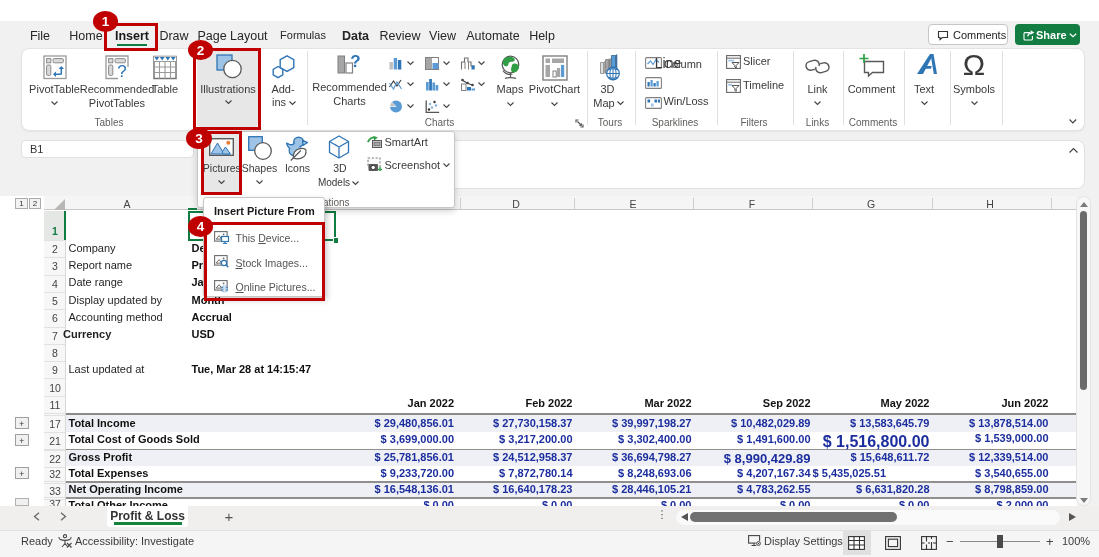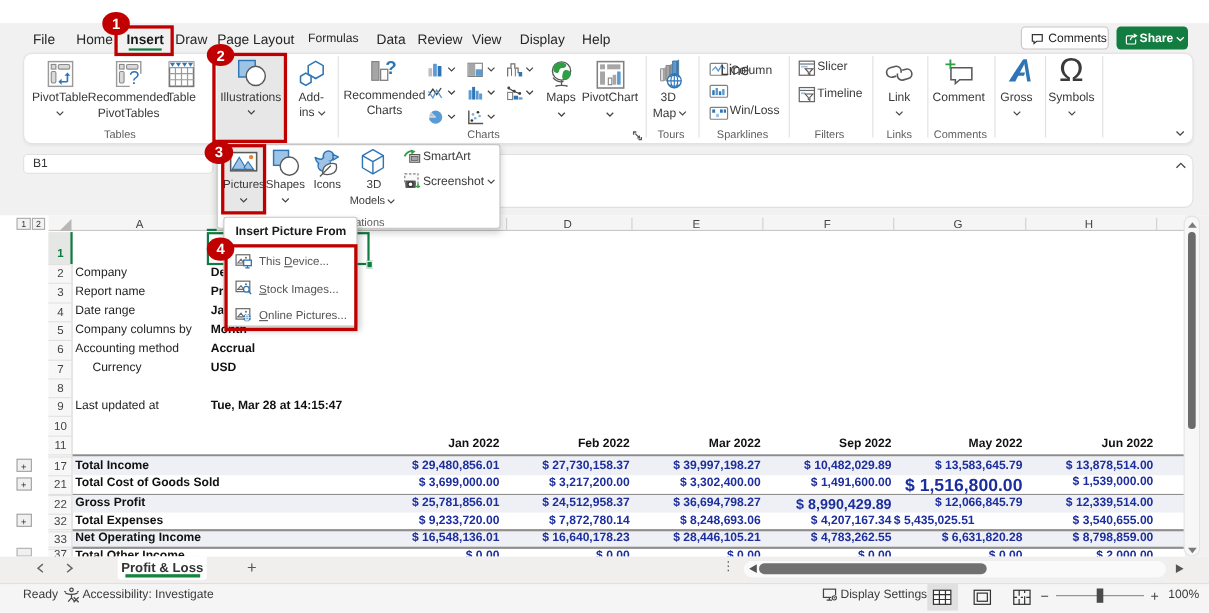--- a/index.html
+++ b/index.html
@@ -18,7 +18,7 @@
 <div class="tx ctr" style="left:174px;top:29px;font-size:12.5px;font-weight:400;color:#262626">Draw</div>
 <div class="tx ctr" style="left:232.5px;top:29px;font-size:12.5px;font-weight:400;color:#262626">Page Layout</div>
 <div class="tx ctr" style="left:303px;top:29px;font-size:11px;font-weight:400;color:#262626">Formulas</div>
-<div class="tx ctr" style="left:355.5px;top:29px;font-size:12.5px;font-weight:400;color:#262626">Data</div>
+<div class="tx ctr" style="left:355.5px;top:29px;font-size:12.5px;font-weight:700;color:#262626">Data</div>
 <div class="tx ctr" style="left:400px;top:29px;font-size:12.5px;font-weight:400;color:#262626">Review</div>
 <div class="tx ctr" style="left:442.5px;top:29px;font-size:12.5px;font-weight:400;color:#262626">View</div>
 <div class="tx ctr" style="left:493px;top:29px;font-size:12.5px;font-weight:400;color:#262626">Display</div>

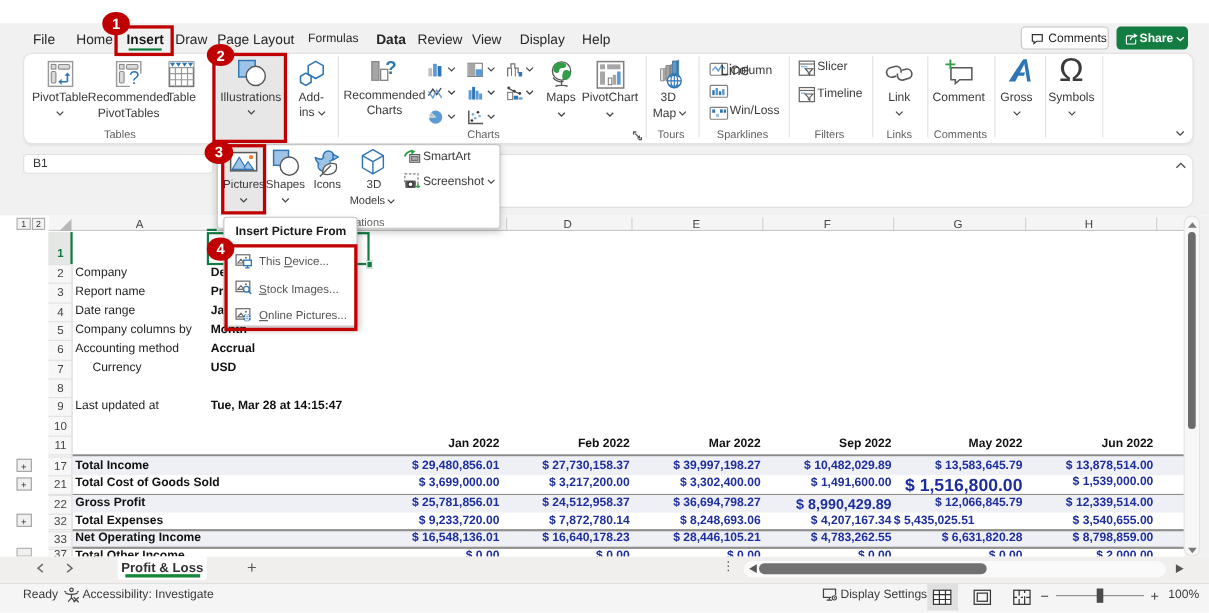--- a/index.html
+++ b/index.html
@@ -21,7 +21,7 @@
 <div class="tx ctr" style="left:355.5px;top:29px;font-size:12.5px;font-weight:700;color:#262626">Data</div>
 <div class="tx ctr" style="left:400px;top:29px;font-size:12.5px;font-weight:400;color:#262626">Review</div>
 <div class="tx ctr" style="left:442.5px;top:29px;font-size:12.5px;font-weight:400;color:#262626">View</div>
-<div class="tx ctr" style="left:493px;top:29px;font-size:12.5px;font-weight:400;color:#262626">Display</div>
+<div class="tx ctr" style="left:493px;top:29px;font-size:12.5px;font-weight:400;color:#262626">Automate</div>
 <div class="tx ctr" style="left:542px;top:29px;font-size:12.5px;font-weight:400;color:#262626">Help</div>
 <div class="a" style="left:117px;top:43.5px;width:30px;height:2.5px;background:#117c41"></div>
 <div class="a" style="left:928px;top:24px;width:80px;height:20.5px;background:#fff;border:1px solid #c8c6c4;border-radius:4px;box-sizing:border-box"></div>

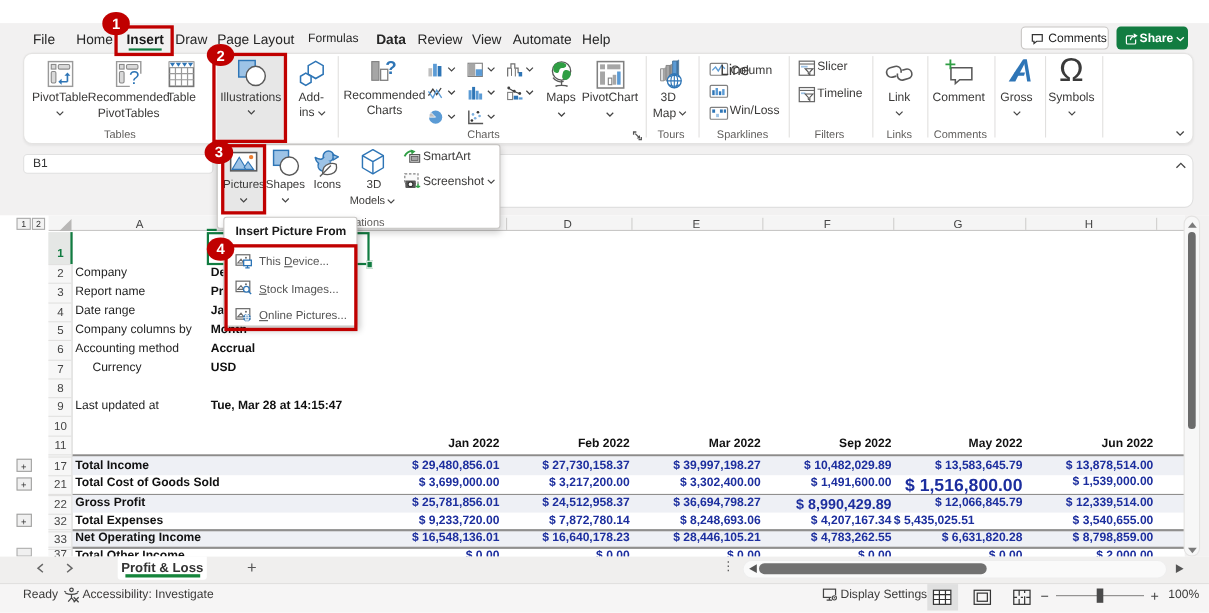--- a/index.html
+++ b/index.html
@@ -279,7 +279,7 @@
     <path d="M16.5 1h3L23 21h-3.2z" fill="#2e75b6"></path>
     <path d="M8 13h9.5v2.8H8z" fill="#2e75b6" transform="skewX(-18)" transform-origin="12 14"></path>
   </svg>
-<div class="tx ctr" style="left:924px;top:83.18px;font-size:11px;color:#3b3a39;font-weight:400">Gross</div>
+<div class="tx ctr" style="left:924px;top:83.18px;font-size:11px;color:#3b3a39;font-weight:400">Text</div>
 <svg style="left:920.5px;top:100.5px" width="7.0" height="4.0" viewBox="0 0 7 4">
     <path d="M0.5 0.5l3 3l3-3" fill="none" stroke="#444" stroke-width="1.1"></path>
   </svg>

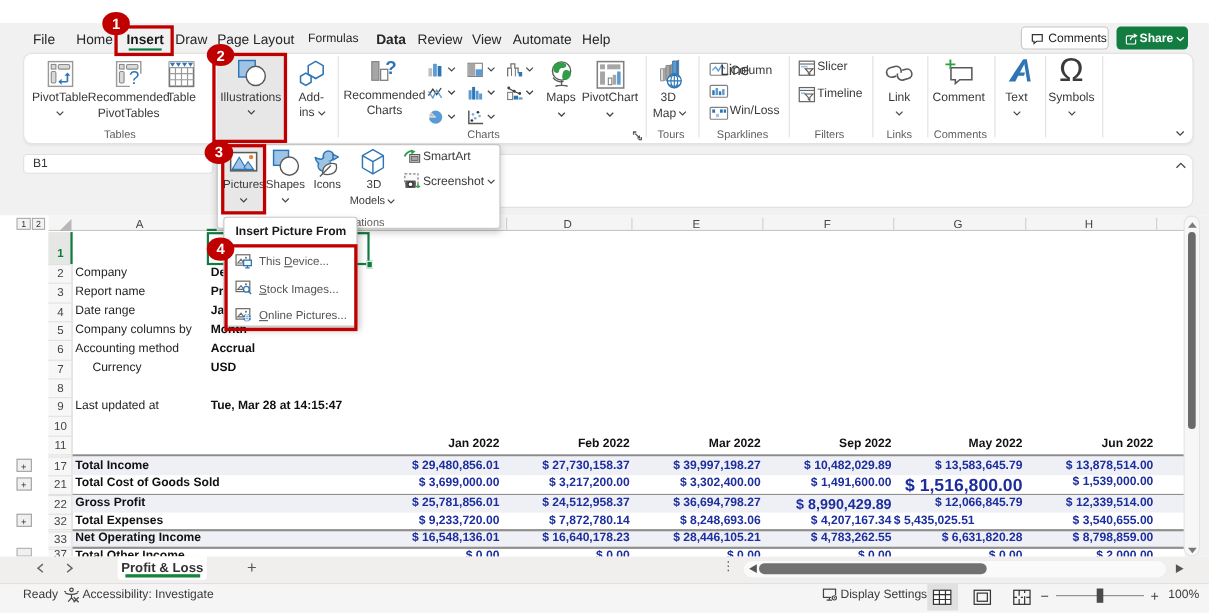--- a/index.html
+++ b/index.html
@@ -372,7 +372,7 @@
 <div class="tx" style="left:68.5px;top:241.83px;font-size:11px;color:#1f1f1f;font-weight:400">Company</div>
 <div class="tx" style="left:68.5px;top:259.13px;font-size:11px;color:#1f1f1f;font-weight:400">Report name</div>
 <div class="tx" style="left:68.5px;top:276.43px;font-size:11px;color:#1f1f1f;font-weight:400">Date range</div>
-<div class="tx" style="left:68.5px;top:293.72999999999996px;font-size:11px;color:#1f1f1f;font-weight:400">Company columns by</div>
+<div class="tx" style="left:68.5px;top:293.72999999999996px;font-size:11px;color:#1f1f1f;font-weight:400">Display updated by</div>
 <div class="tx" style="left:68.5px;top:311.03px;font-size:11px;color:#1f1f1f;font-weight:400">Accounting method</div>
 <div class="tx" style="left:84px;top:328.33px;font-size:11px;color:#1f1f1f;font-weight:400">Currency</div>
 <div class="tx" style="left:68.5px;top:362.93px;font-size:11px;color:#1f1f1f;font-weight:400">Last updated at</div>

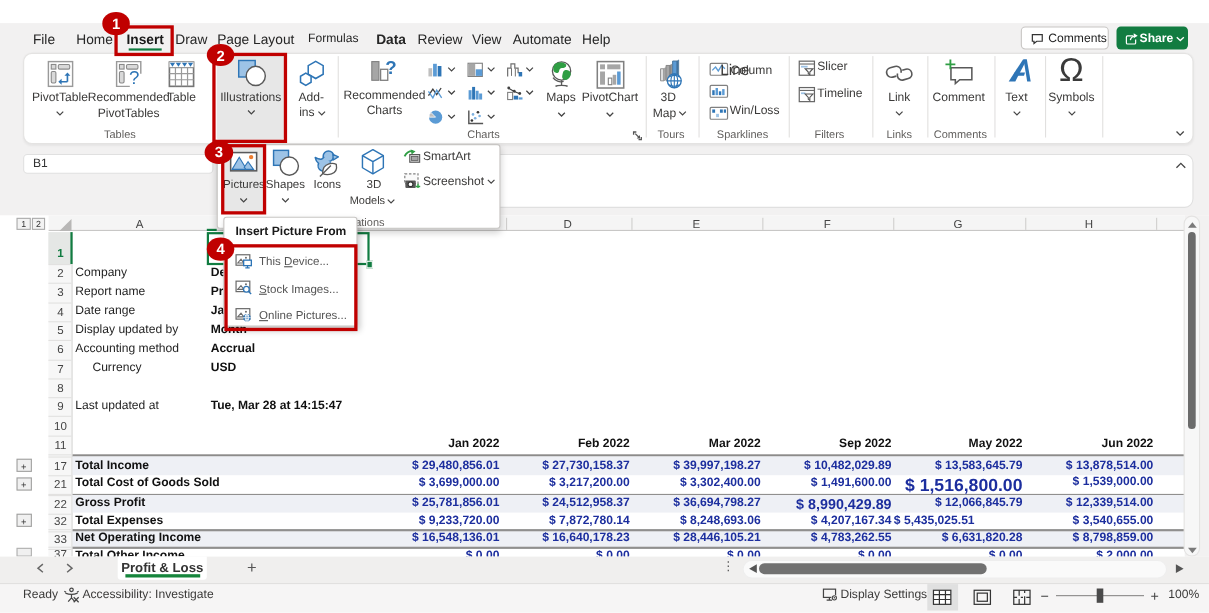--- a/index.html
+++ b/index.html
@@ -374,7 +374,7 @@
 <div class="tx" style="left:68.5px;top:276.43px;font-size:11px;color:#1f1f1f;font-weight:400">Date range</div>
 <div class="tx" style="left:68.5px;top:293.72999999999996px;font-size:11px;color:#1f1f1f;font-weight:400">Display updated by</div>
 <div class="tx" style="left:68.5px;top:311.03px;font-size:11px;color:#1f1f1f;font-weight:400">Accounting method</div>
-<div class="tx" style="left:84px;top:328.33px;font-size:11px;color:#1f1f1f;font-weight:400">Currency</div>
+<div class="tx" style="left:63px;top:328.33px;font-size:11px;color:#1f1f1f;font-weight:700">Currency</div>
 <div class="tx" style="left:68.5px;top:362.93px;font-size:11px;color:#1f1f1f;font-weight:400">Last updated at</div>
 <div class="tx" style="left:191.5px;top:241.83px;font-size:11px;color:#111;font-weight:700">Demo Company</div>
 <div class="tx" style="left:191.5px;top:259.13px;font-size:11px;color:#111;font-weight:700">Profit and Loss</div>

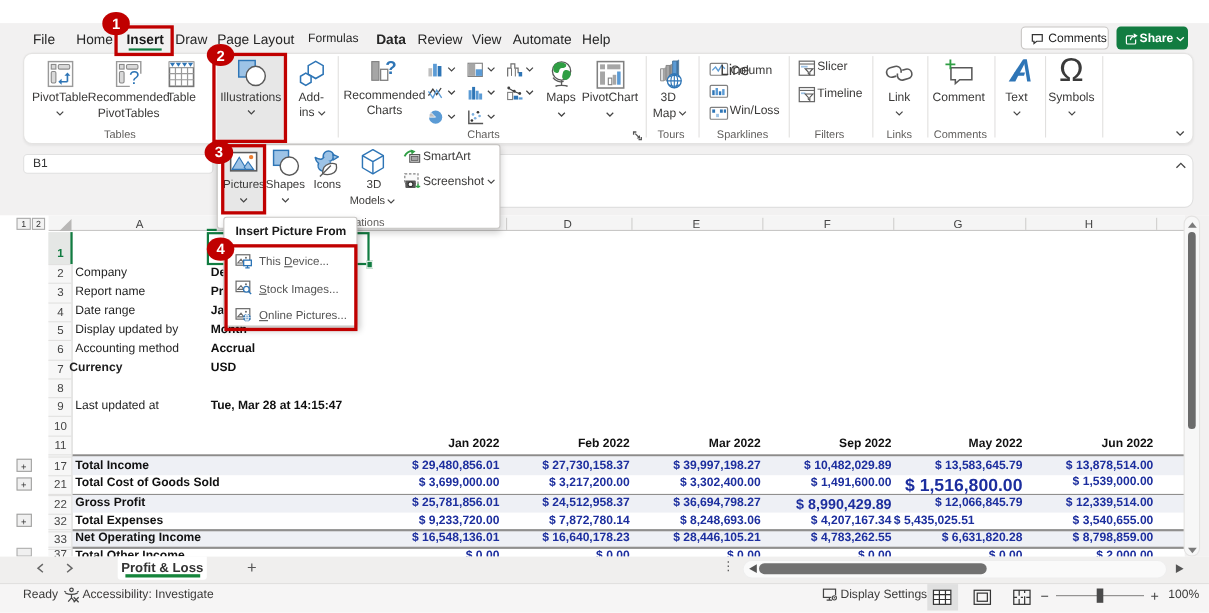--- a/index.html
+++ b/index.html
@@ -415,7 +415,7 @@
 <div class="tx rt" style="left:572.5px;top:451.48px;font-size:11px;color:#1c2e9e;font-weight:700">$ 24,512,958.37</div>
 <div class="tx rt" style="left:691.5px;top:451.48px;font-size:11px;color:#1c2e9e;font-weight:700">$ 36,694,798.27</div>
 <div class="tx rt" style="left:810.5px;top:451.48px;font-size:13px;color:#1c2e9e;font-weight:700">$ 8,990,429.89</div>
-<div class="tx rt" style="left:929.5px;top:451.48px;font-size:11px;color:#1c2e9e;font-weight:700">$ 12,066,845.79</div>
+<div class="tx rt" style="left:929.5px;top:451.48px;font-size:11px;color:#1c2e9e;font-weight:700">$ 15,648,611.72</div>
 <div class="tx rt" style="left:1048.5px;top:451.48px;font-size:11px;color:#1c2e9e;font-weight:700">$ 12,339,514.00</div>
 <div class="tx" style="left:68.5px;top:466.98px;font-size:11px;color:#111;font-weight:700">Total Expenses</div>
 <div class="tx rt" style="left:454px;top:466.98px;font-size:11px;color:#1c2e9e;font-weight:700">$ 9,233,720.00</div>

